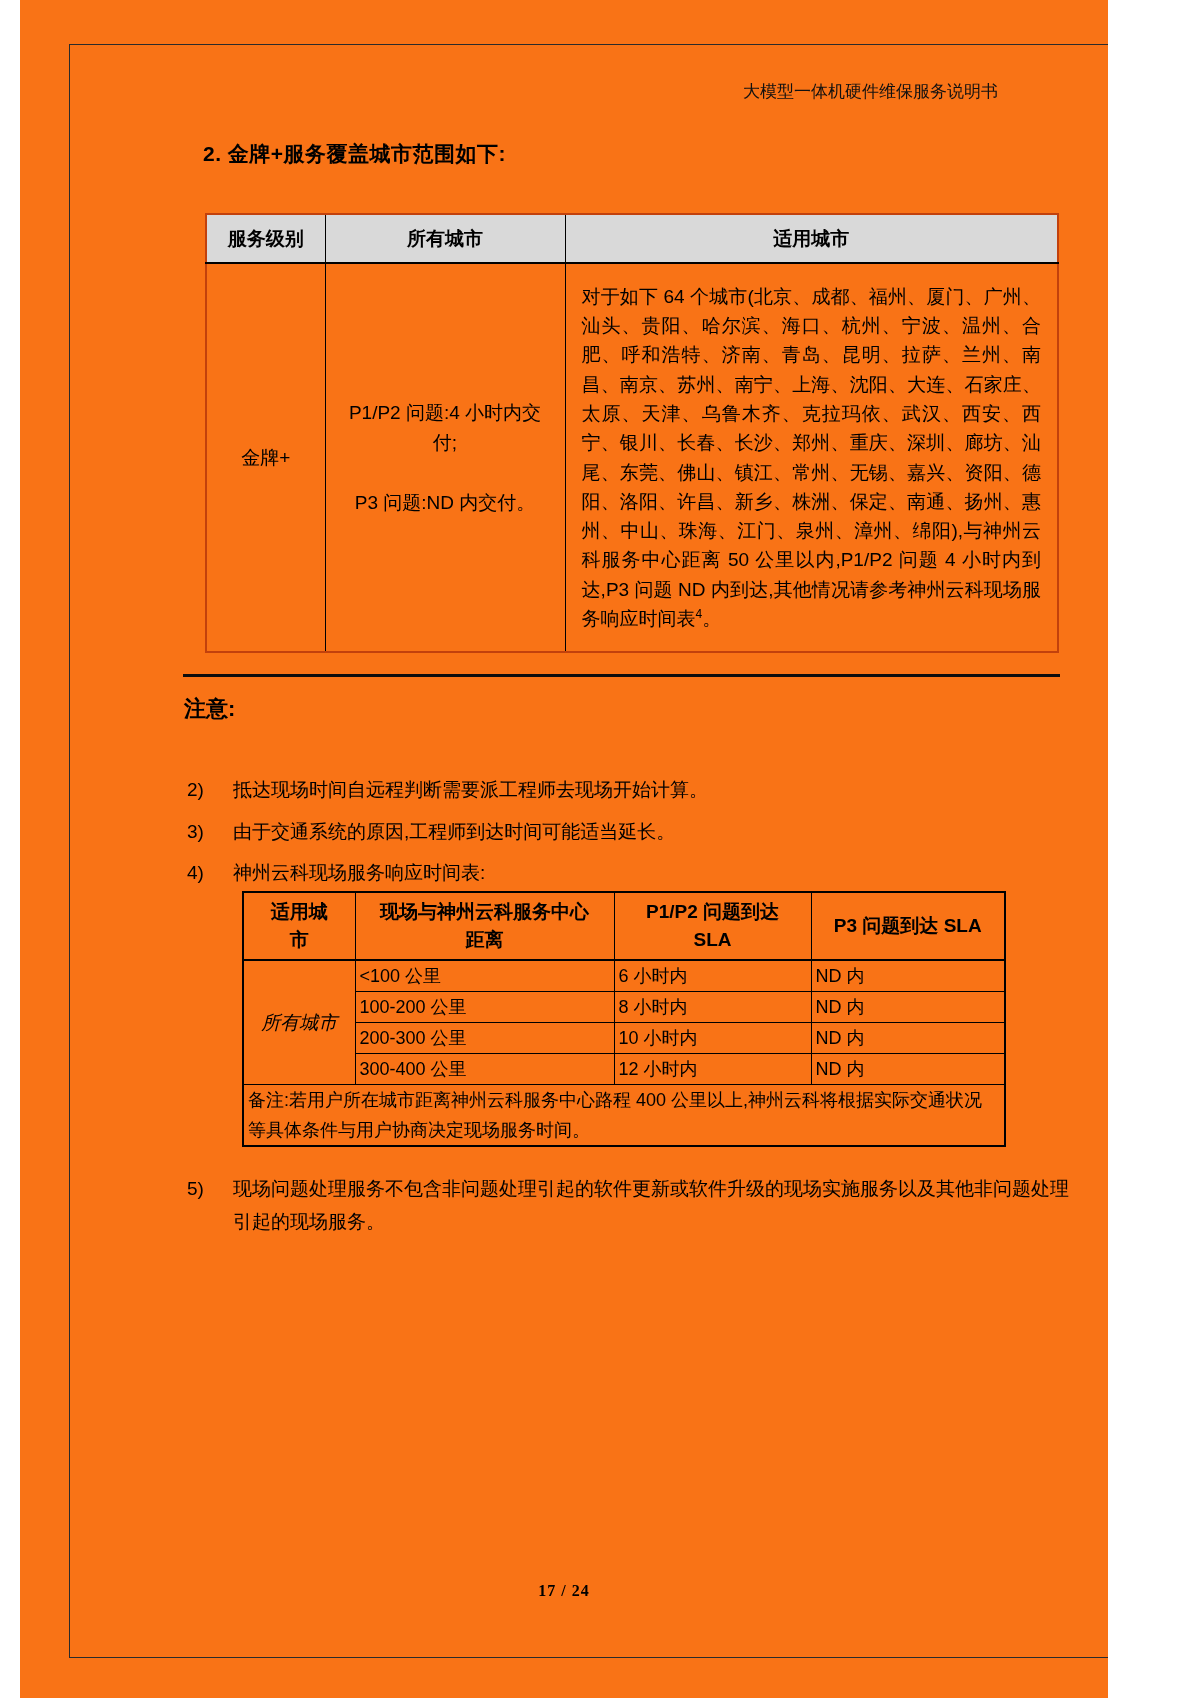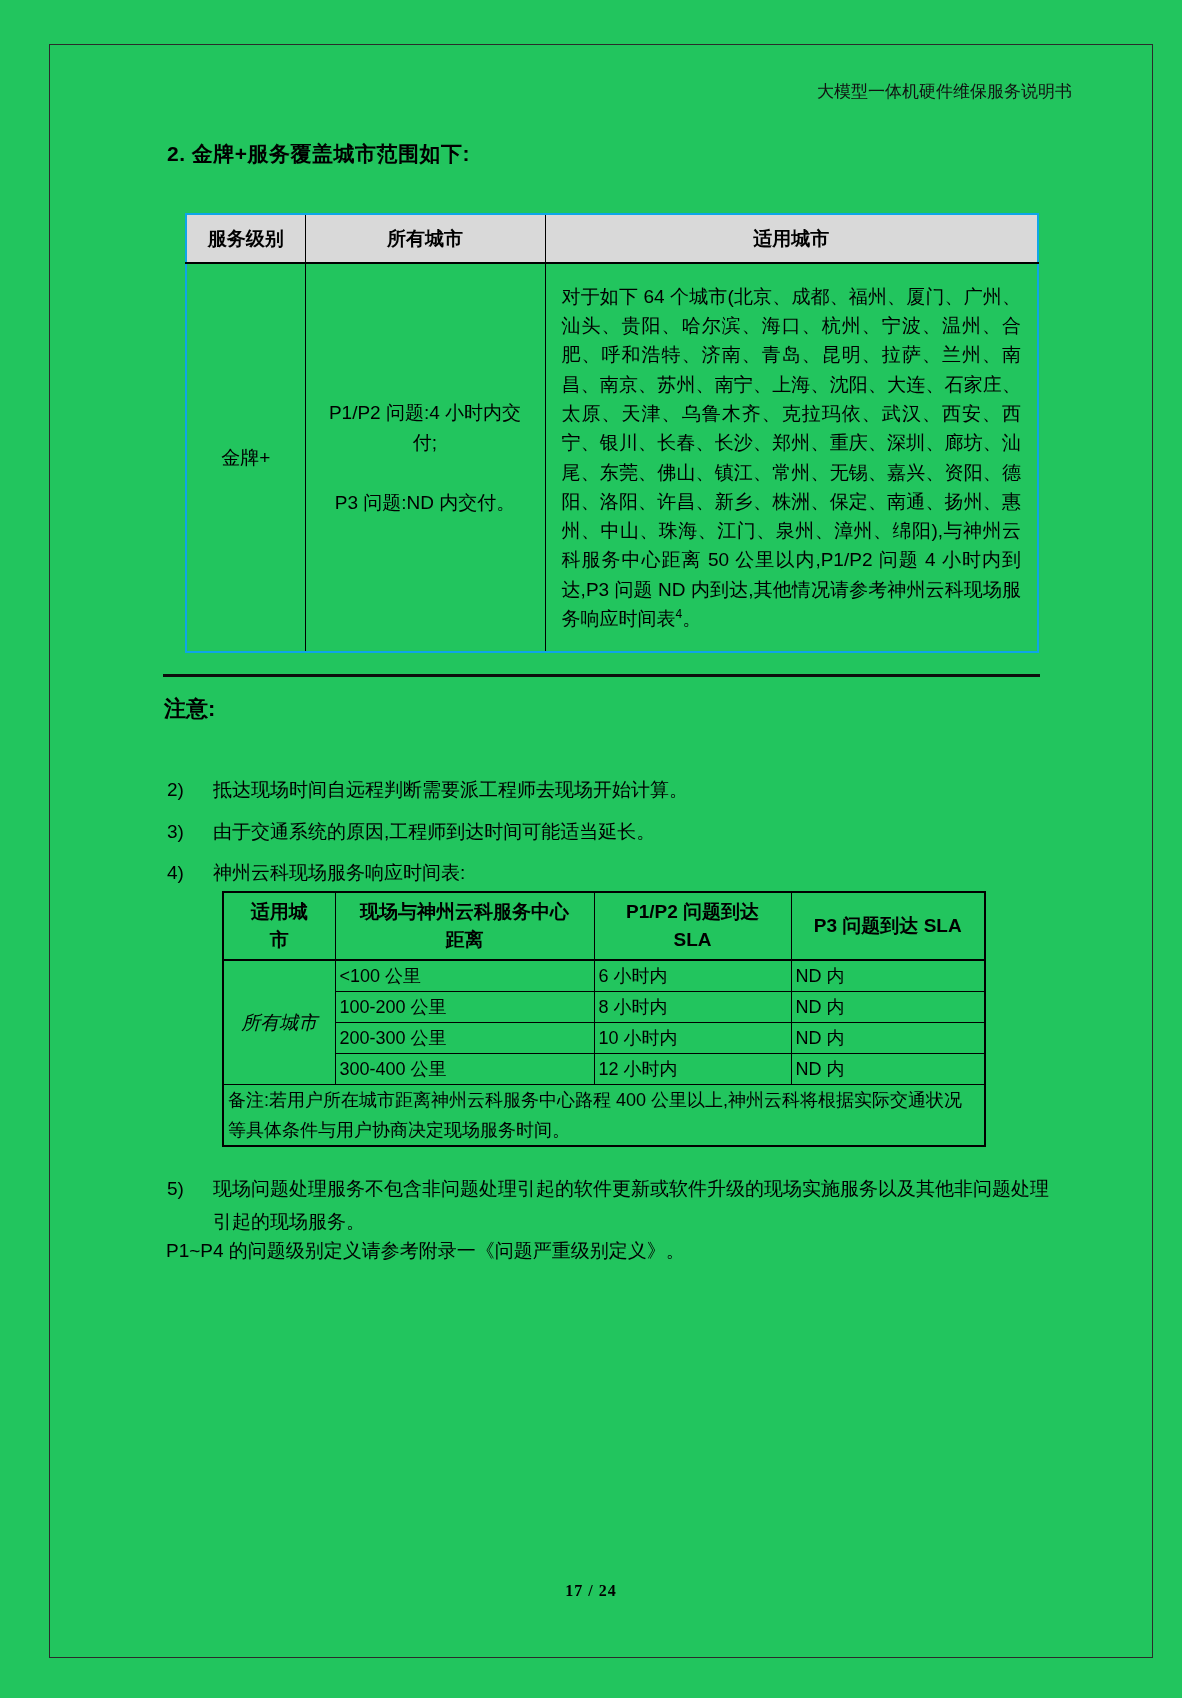--- a/index.html
+++ b/index.html
@@ -4,8 +4,8 @@
 <style>
   html,body { margin:0; padding:0; background:#ffffff; }
   .page {
-    position:relative; width:1182px; height:1698px; background:#22c55e;
-    font-family:"Liberation Sans", sans-serif; color:#000; overflow:hidden;
+    position:relative; width:1088px; height:1698px; background:#f97316;
+    font-family:"Liberation Sans", sans-serif; color:#000; overflow:hidden;margin-left:20px;
   }
   .page-border {
     position:absolute; left:49px; top:44px; width:1102px; height:1612px;

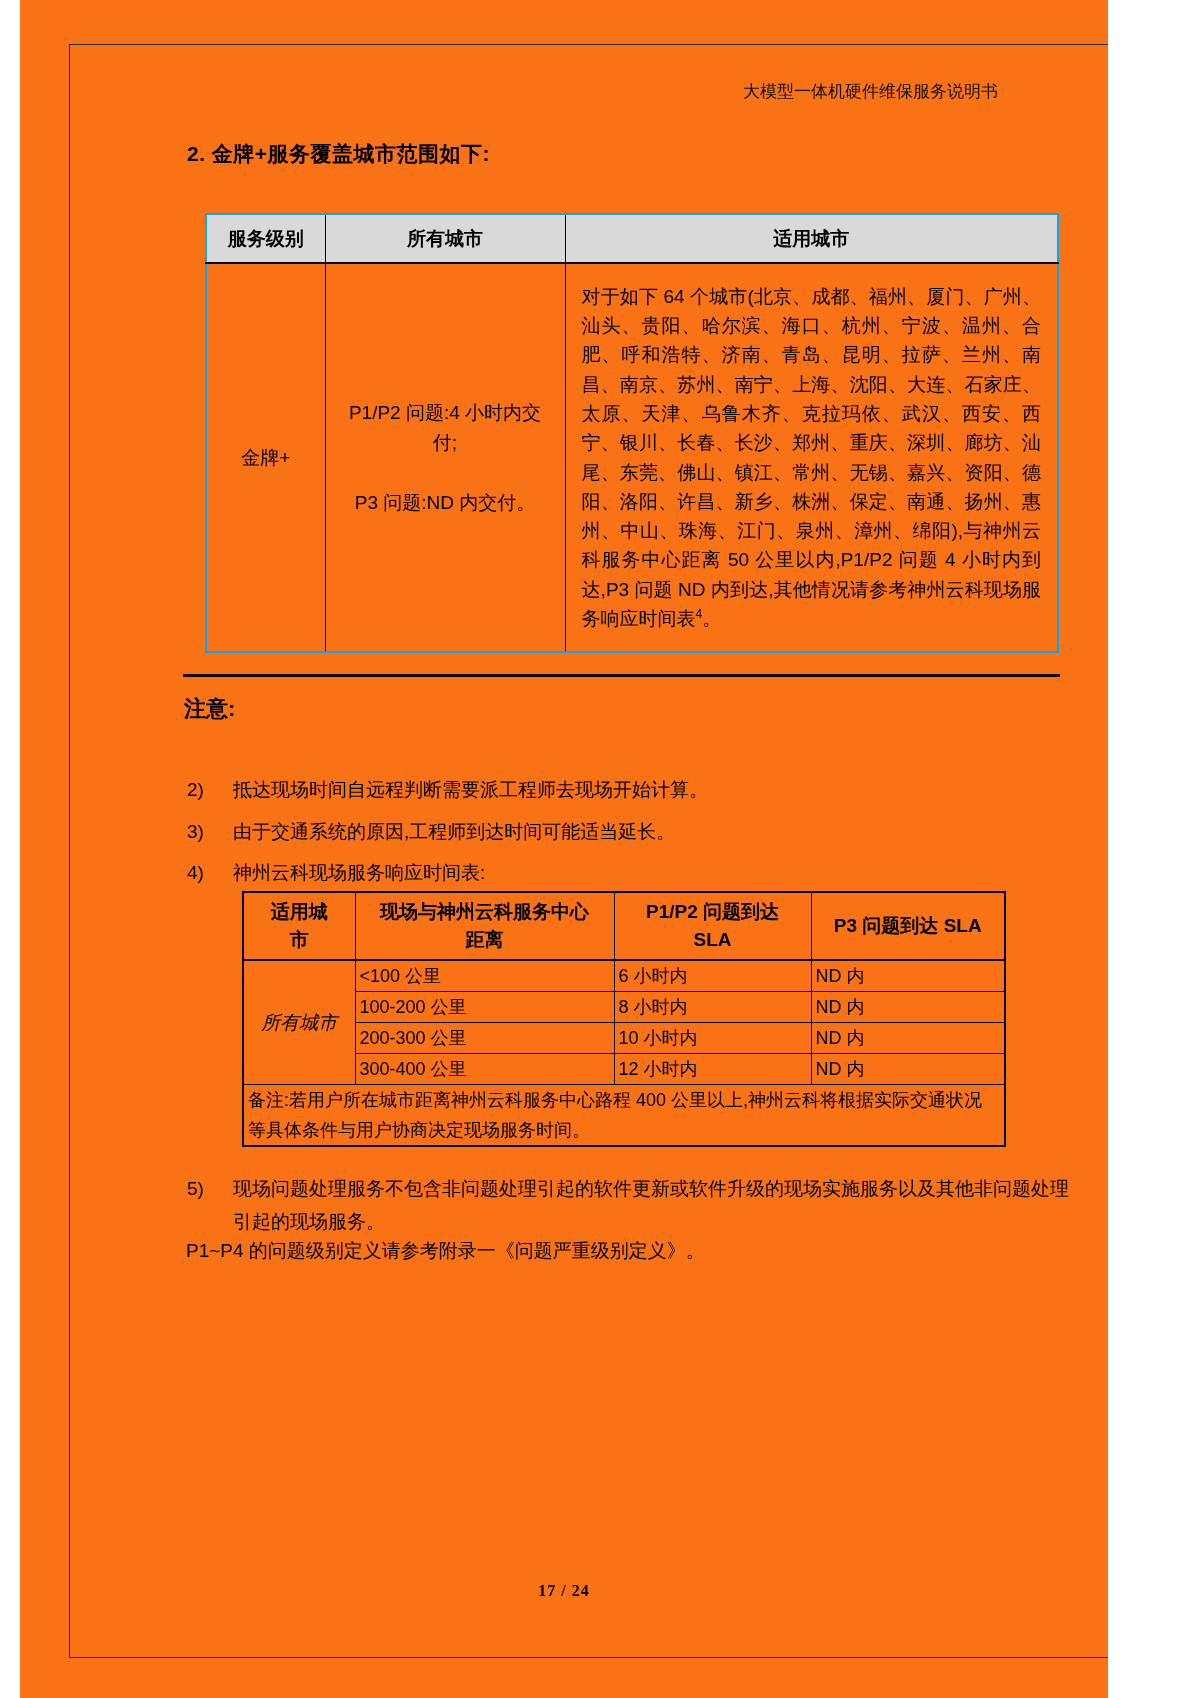--- a/index.html
+++ b/index.html
@@ -16,7 +16,7 @@
     font-family:"Liberation Serif", serif; font-size:17px; color:#111;
   }
   .heading {
-    position:absolute; left:167px; top:140px; margin:0;
+    position:absolute; left:183px; top:140px; margin:0;
     font-size:21px; font-weight:bold; letter-spacing:0.5px;
   }
 

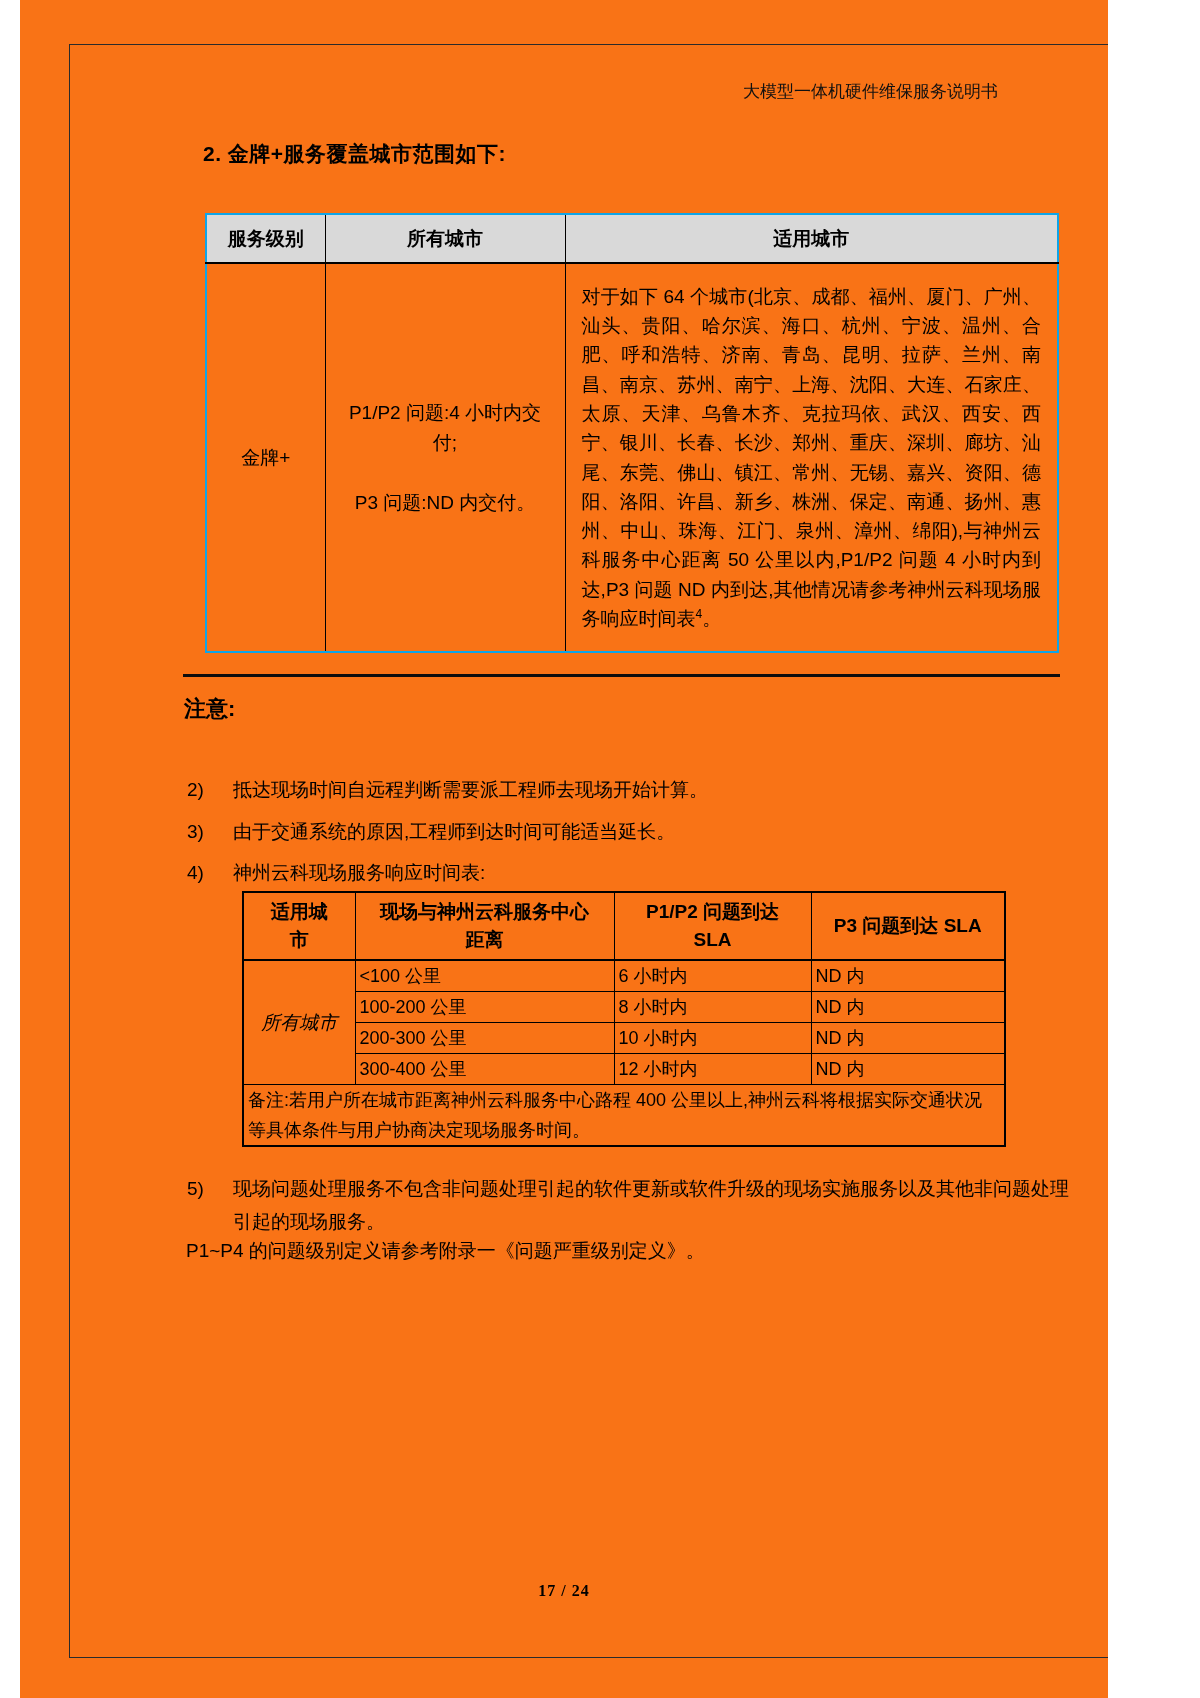--- a/index.html
+++ b/index.html
@@ -26,7 +26,7 @@
     border-collapse:collapse; table-layout:fixed;
   }
   table.t1, table.t1 th, table.t1 td { border:1px solid #000; }
-  table.t1 { border:2px solid #0ea5e9; }
+  table.t1 { border:2px solid #c2410c; }
   table.t1 th {
     height:45px; background:#d9d9d9; font-size:19px; font-weight:bold;
     text-align:center; vertical-align:middle; border-bottom:2px solid #000;

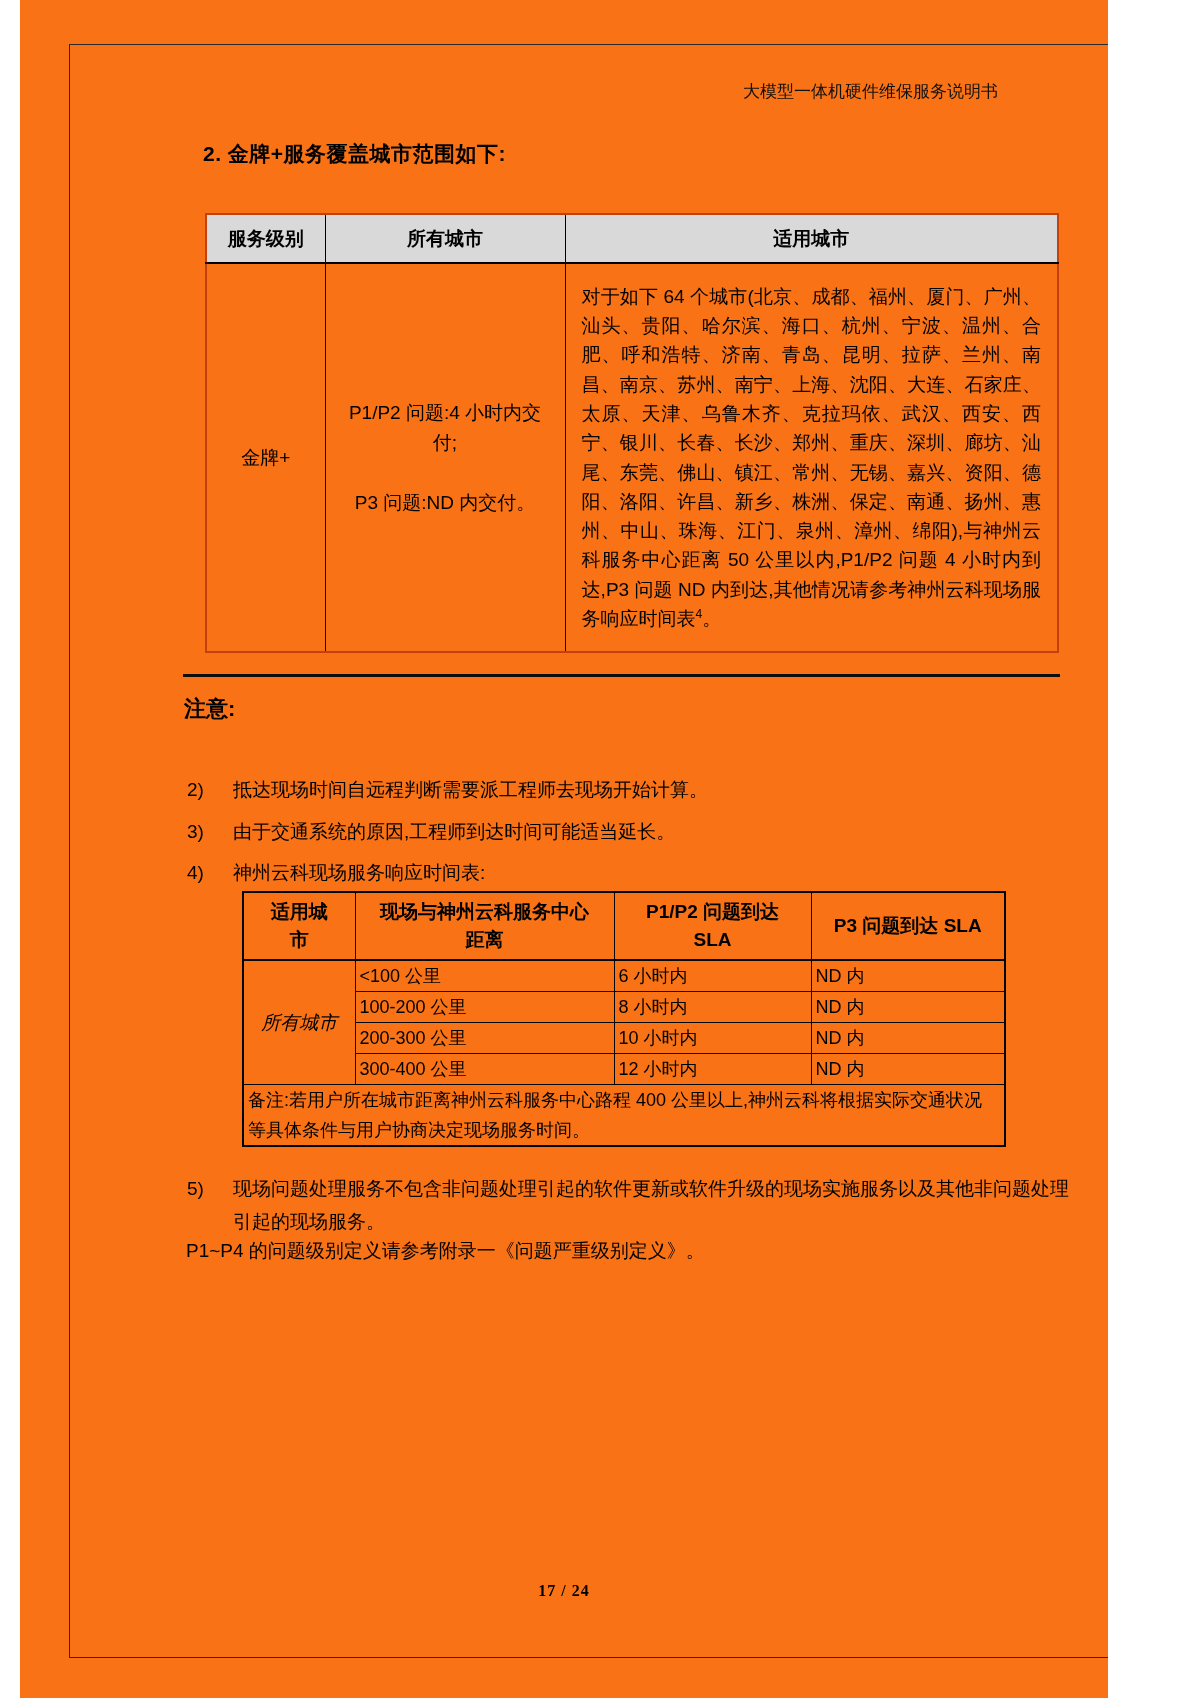--- a/index.html
+++ b/index.html
@@ -174,7 +174,6 @@
       <span class="ntext">现场问题处理服务不包含非问题处理引起的软件更新或软件升级的现场实施服务以及其他非问题处理引起的现场服务。</span>
   </div>
 
-  <div class="closing">P1~P4 的问题级别定义请参考附录一《问题严重级别定义》。</div>
 
   <div class="footer">17 / 24</div>
 </div>

